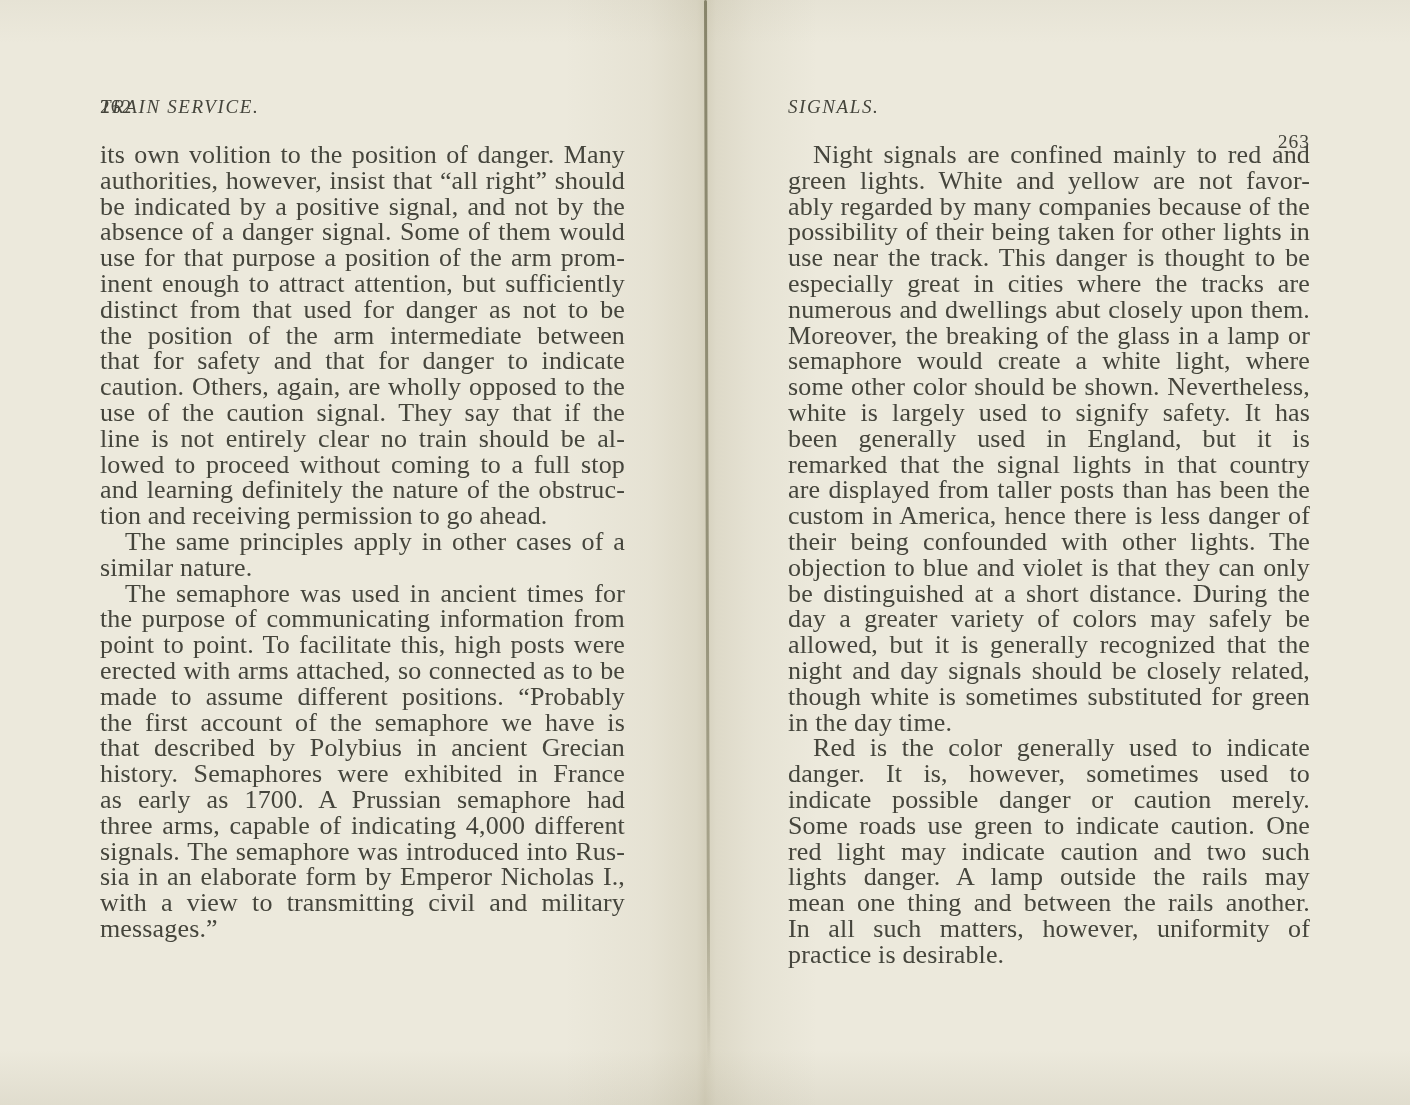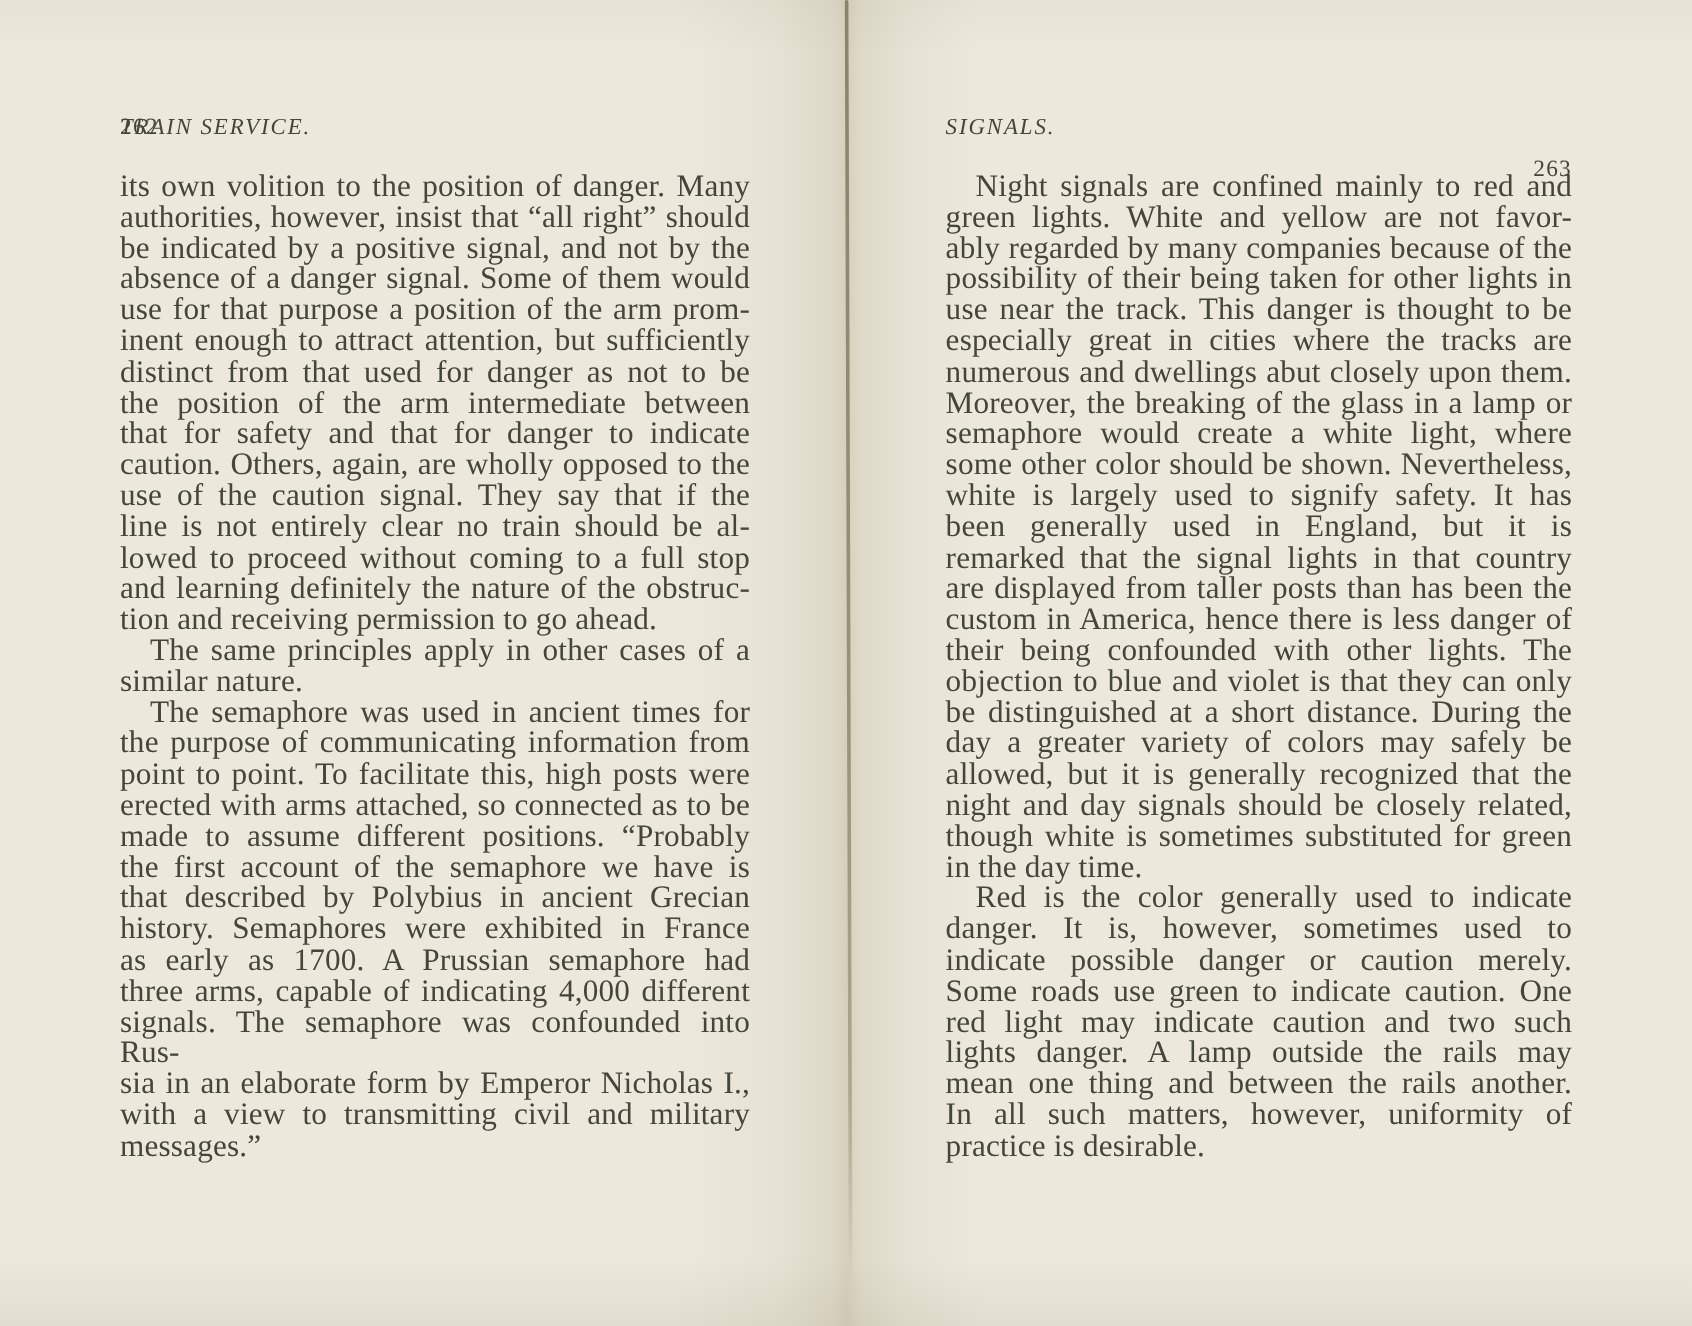--- a/index.html
+++ b/index.html
@@ -139,7 +139,7 @@
           <div class="line">history.  Semaphores were exhibited in France</div>
           <div class="line">as early as 1700.  A Prussian semaphore had</div>
           <div class="line">three arms, capable of indicating 4,000 different</div>
-          <div class="line">signals.  The semaphore was confounded into Rus-</div>
+          <div class="line">signals.  The semaphore was introduced into Rus-</div>
           <div class="line">sia in an elaborate form by Emperor Nicholas I.,</div>
           <div class="line">with a view to transmitting civil and military</div>
           <div class="line last">messages.”</div>

